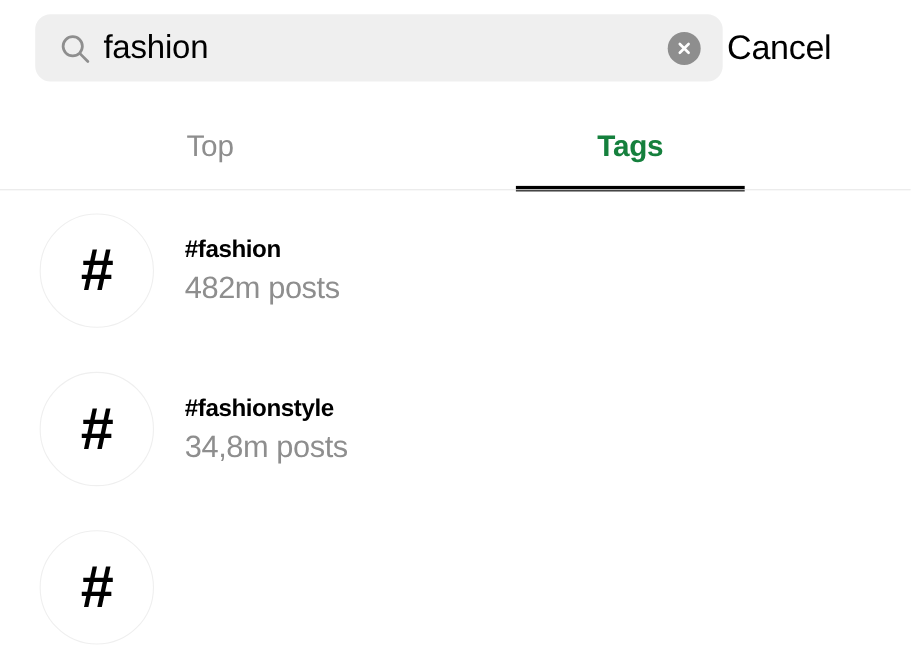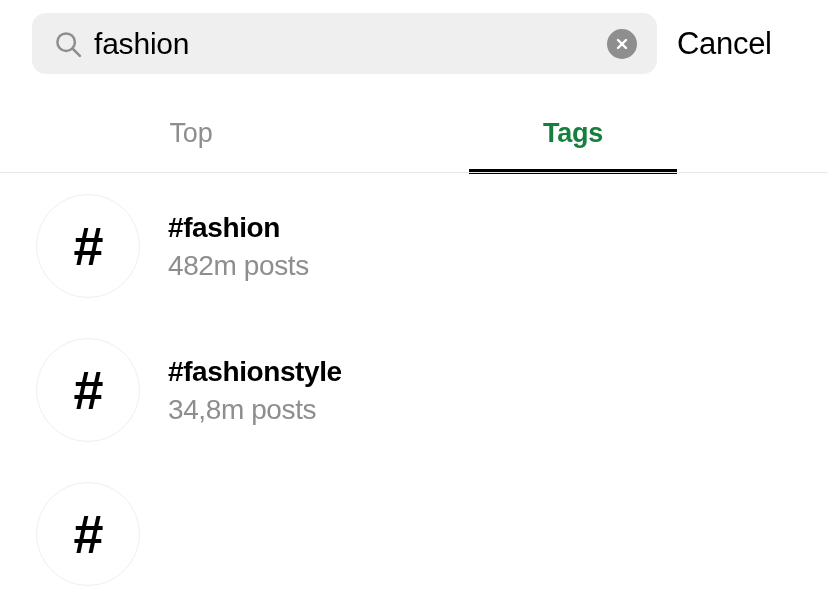--- a/index.html
+++ b/index.html
@@ -81,7 +81,7 @@
 
   .cancel-button {
     position: absolute;
-    left: 677px;
+    left: 661px;
     top: 50%;
     transform: translateY(-50%);
     font-size: 31px;

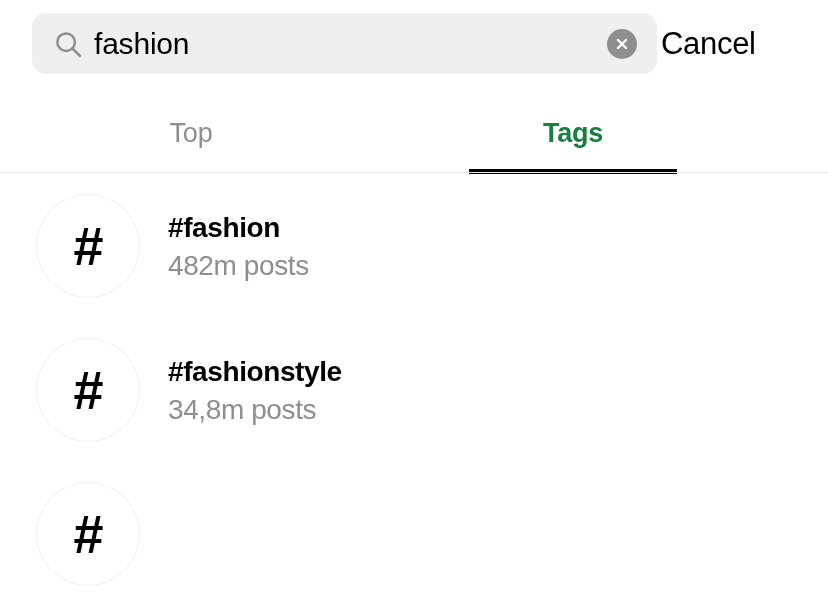--- a/index.html
+++ b/index.html
@@ -195,7 +195,7 @@
   }
 
   .result-title {
-    font-size: 28px;
+    font-size: 22px;
     font-weight: bold;
     color: #000000;
     letter-spacing: -0.4px;

